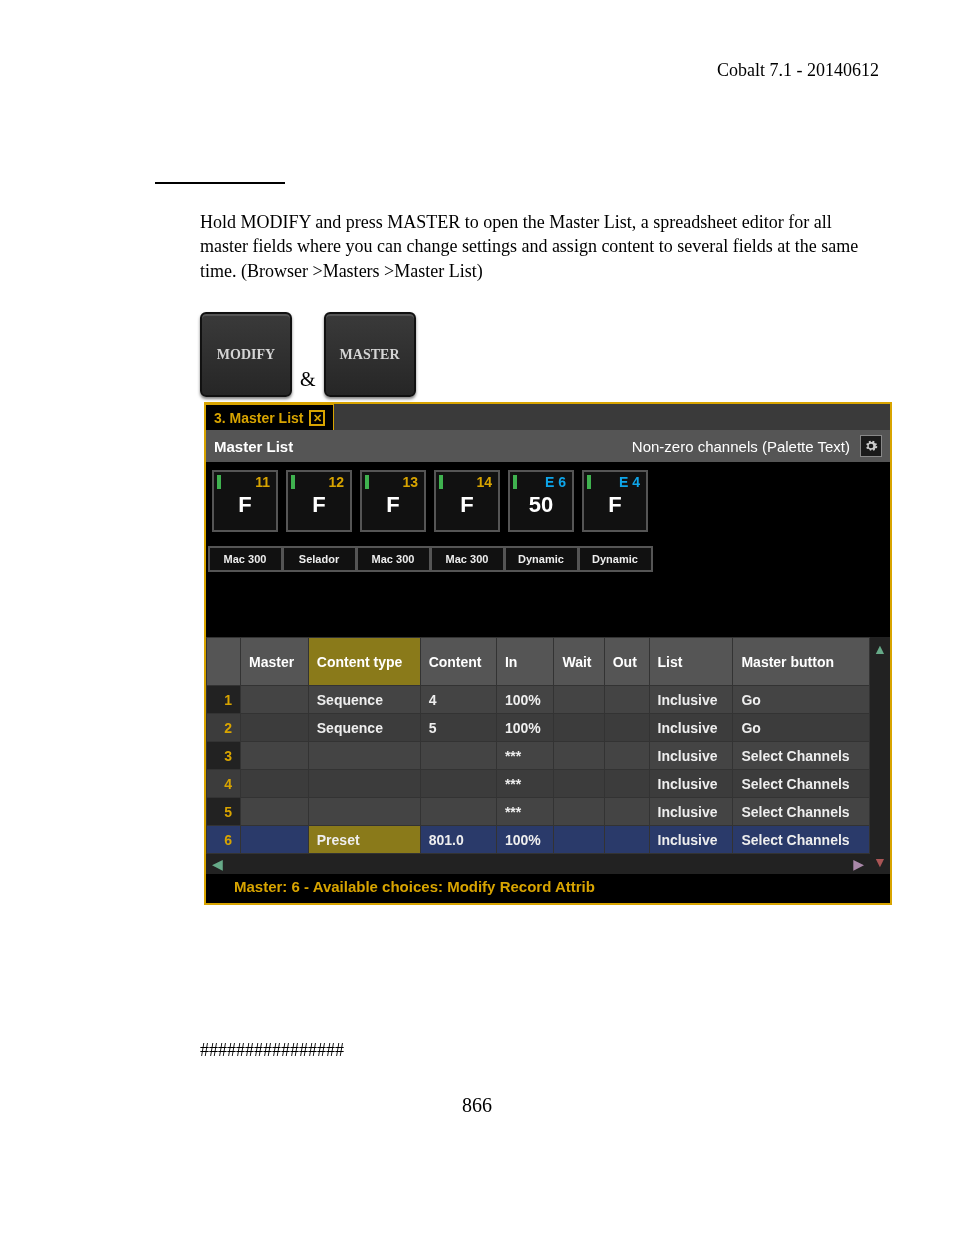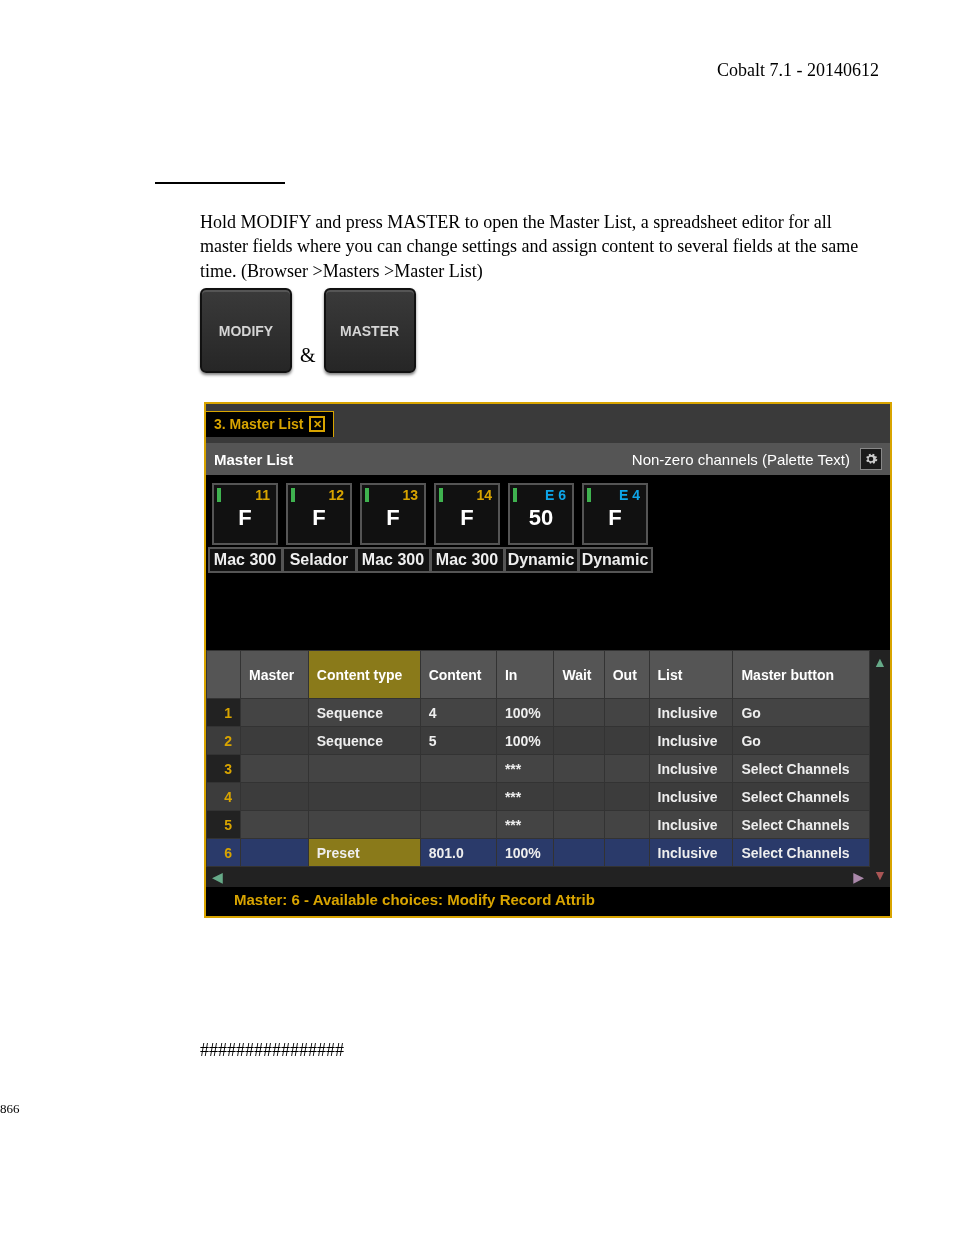--- a/index.html
+++ b/index.html
@@ -12,8 +12,9 @@
   .key {
     width: 92px; height: 85px; background: linear-gradient(#3a3a3a,#262626);
     border: 2px solid #111; border-radius: 6px; display: flex; align-items: center; justify-content: center;
-    color: #d5d5d5; font-family: Liberation Sans, sans-serif; font-size: 14px; font-weight: bold;
+    color: #d5d5d5; font-family: Liberation Serif, serif; font-size: 14px; font-weight: bold;
     box-shadow: inset 0 2px 0 #555, 0 2px 3px rgba(0,0,0,.5);
+    margin-top: 24px;
   }
   .amp { font-size: 20px; padding-bottom: 6px; }
   

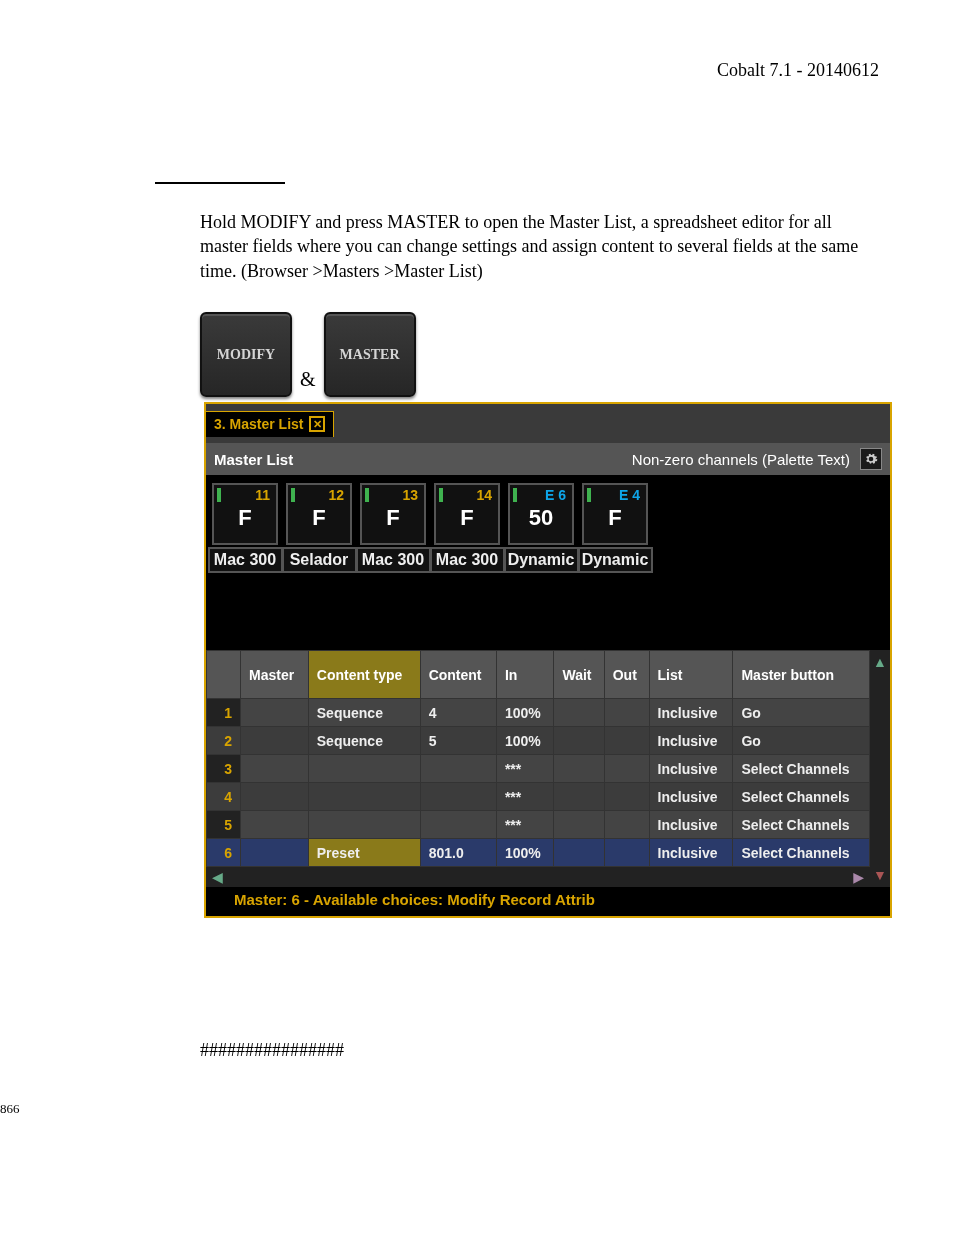--- a/index.html
+++ b/index.html
@@ -19,7 +19,7 @@
   .amp { font-size: 20px; padding-bottom: 6px; }
   
   .shot { position: absolute; top: 402px; left: 204px; width: 688px; font-family: "Segoe UI", Arial, sans-serif; color: #ddd; border: 2px solid #d8a400; background: #000; }
-  .tab-bar { background: #3a3a3a; height: 39px; display: flex; align-items: center; }
+  .tab-bar { background: #3a3a3a; height: 26px; display: flex; align-items: center; }
   .tab { background: #000; color: #d8a400; font-weight: bold; font-size: 14px; height: 26px; line-height: 26px; padding: 0 8px; display: flex; align-items: center; gap: 6px; border-top: 1px solid #d8a400; border-right: 1px solid #d8a400; }
   .tab .close { width: 16px; height: 16px; border: 2px solid #d8a400; display: flex; align-items: center; justify-content: center; font-size: 11px; color: #d8a400; }
   .subheader { background: #555; height: 32px; display: flex; align-items: center; justify-content: space-between; padding: 0 8px; color: #fff; font-weight: bold; font-size: 15px; }

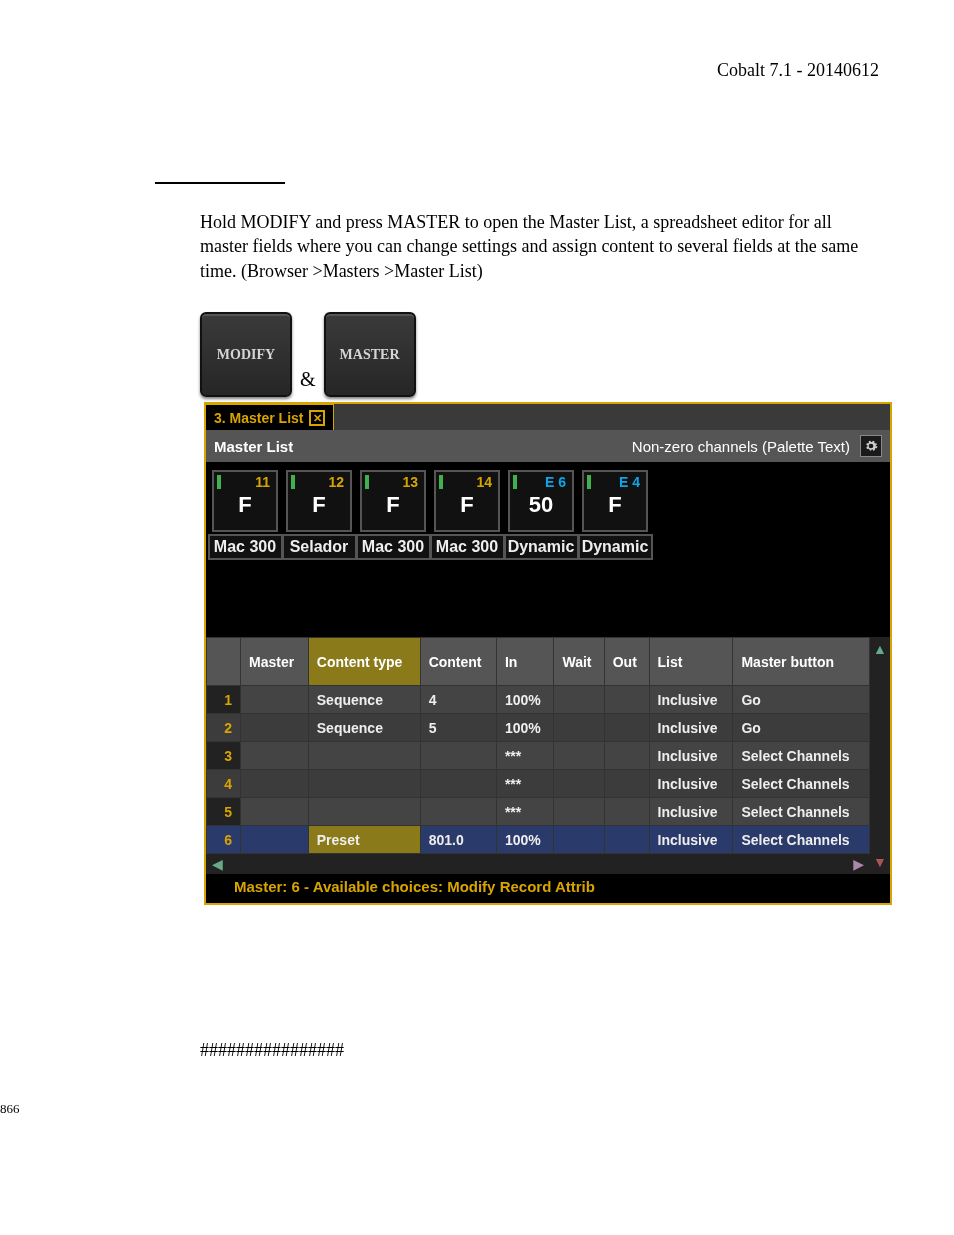--- a/index.html
+++ b/index.html
@@ -32,7 +32,7 @@
   .mc-num.green { color: #0ea5e9; }
   .mc-tick { position: absolute; left: 3px; top: 3px; width: 4px; height: 14px; background: #3fb24f; }
   .mc-big { color: #fff; font-size: 22px; font-weight: bold; margin-top: 2px; }
-  .mc-label { width: 75px; height: 26px; border: 2px solid #555; background: #111; color: #eee; font-size: 16px; font-weight: bold; display: flex; align-items: center; justify-content: center; margin-top: 2px; }
+  .mc-label { width: 75px; height: 26px; border: 2px solid #555; background: #111; color: #eee; font-size: 11px; font-weight: bold; display: flex; align-items: center; justify-content: center; margin-top: 14px; }
   
   .tbl { width: 100%; border-collapse: collapse; font-size: 14px; }
   .tbl th { background: #555; color: #fff; font-weight: bold; text-align: left; padding: 6px 8px; border: 1px solid #333; height: 48px; vertical-align: middle; }

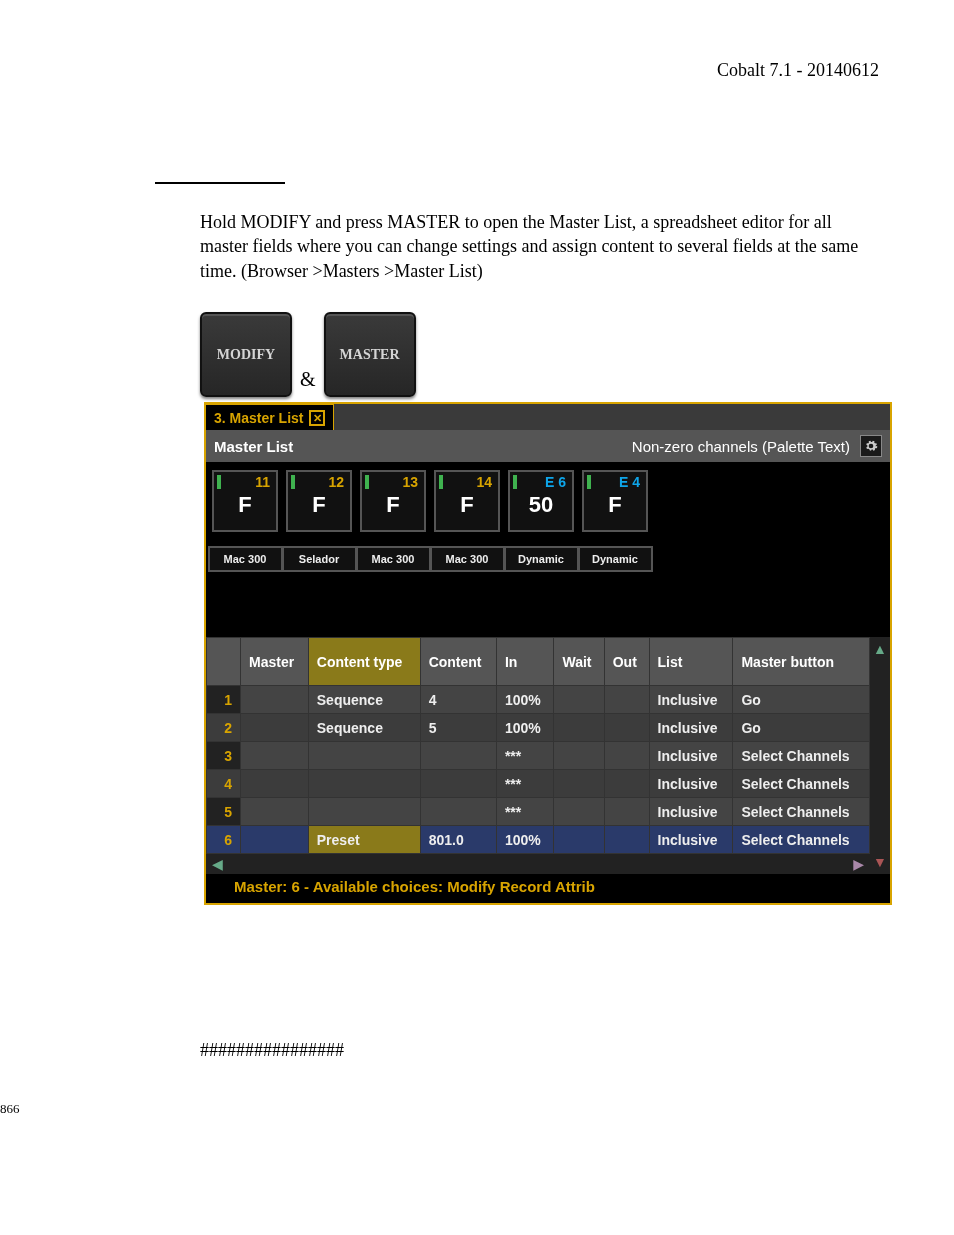--- a/index.html
+++ b/index.html
@@ -54,7 +54,7 @@
   .status { background: #000; color: #d8a400; font-weight: bold; font-size: 15px; padding: 4px 28px 8px; }
   .spacer-col { background:#222; width:34px; }
   .footer-hash { position: absolute; top: 1040px; left: 200px; font-size: 18px; }
-  .page-num { position: absolute; bottom: 118px; width: 100%; text-align: left; font-size: 13px; }
+  .page-num { position: absolute; bottom: 118px; width: 100%; text-align: center; font-size: 20px; }
 </style>
 </head>
 <body>

